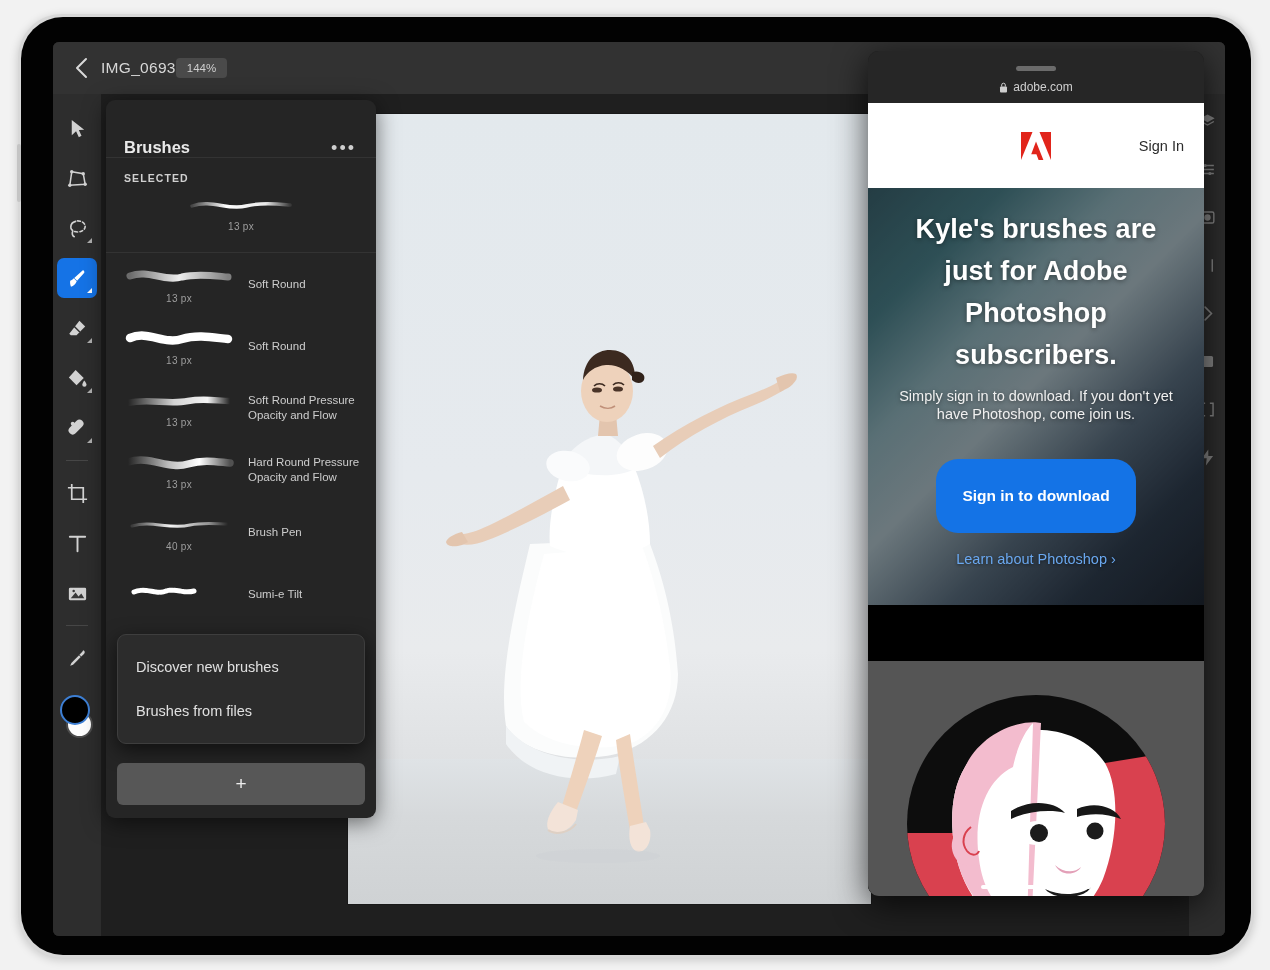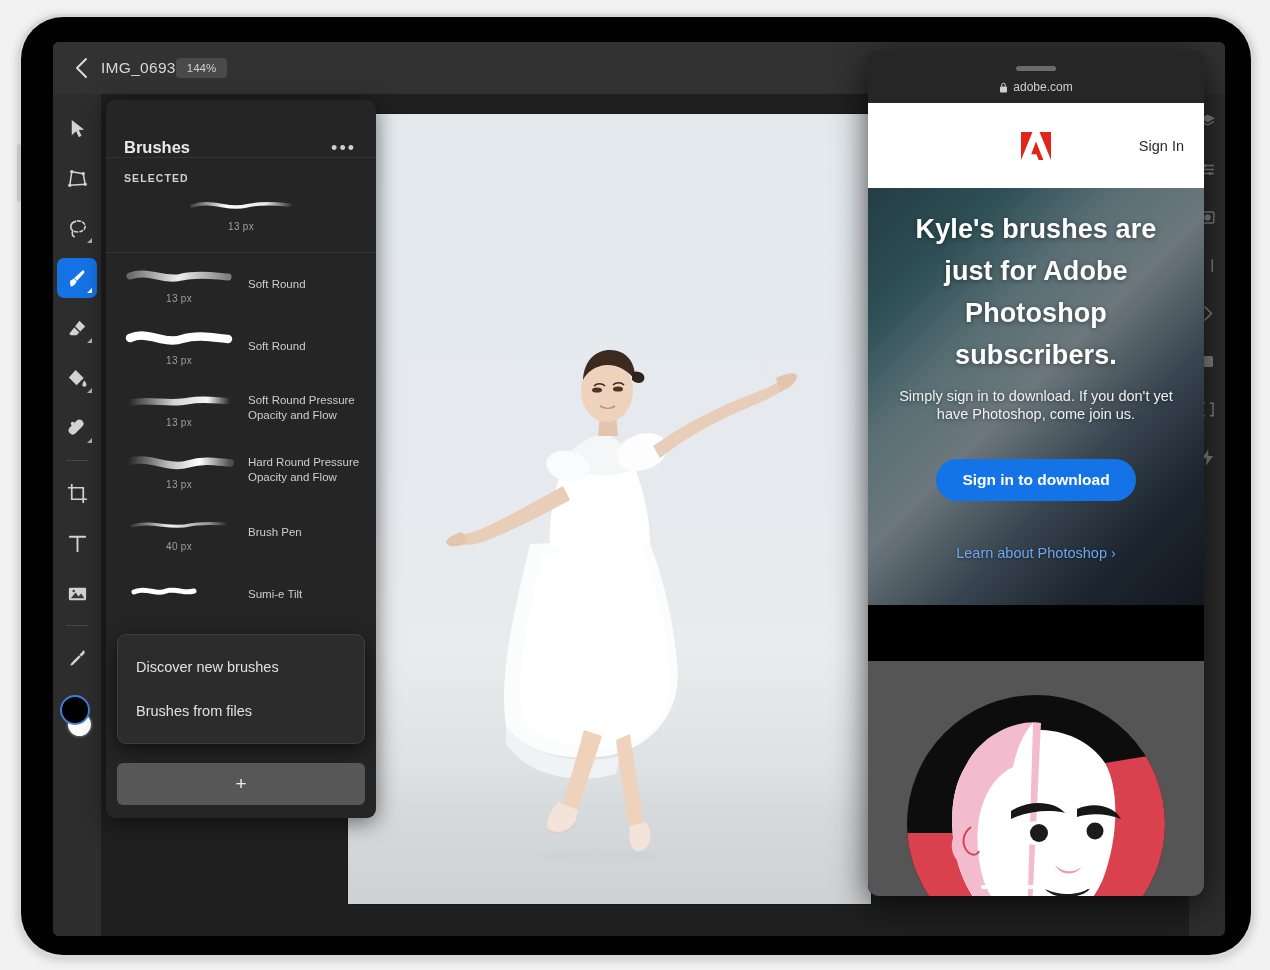--- a/index.html
+++ b/index.html
@@ -299,7 +299,7 @@
     display: inline-block; margin-top: 36px;
     background: #1473e6; color: #fff;
     font-size: 15.5px; font-weight: bold;
-    padding: 12px 26px; border-radius: 22px;
+    padding: 28px 26px; border-radius: 22px;
     cursor: pointer;
   }
   #learn-link {

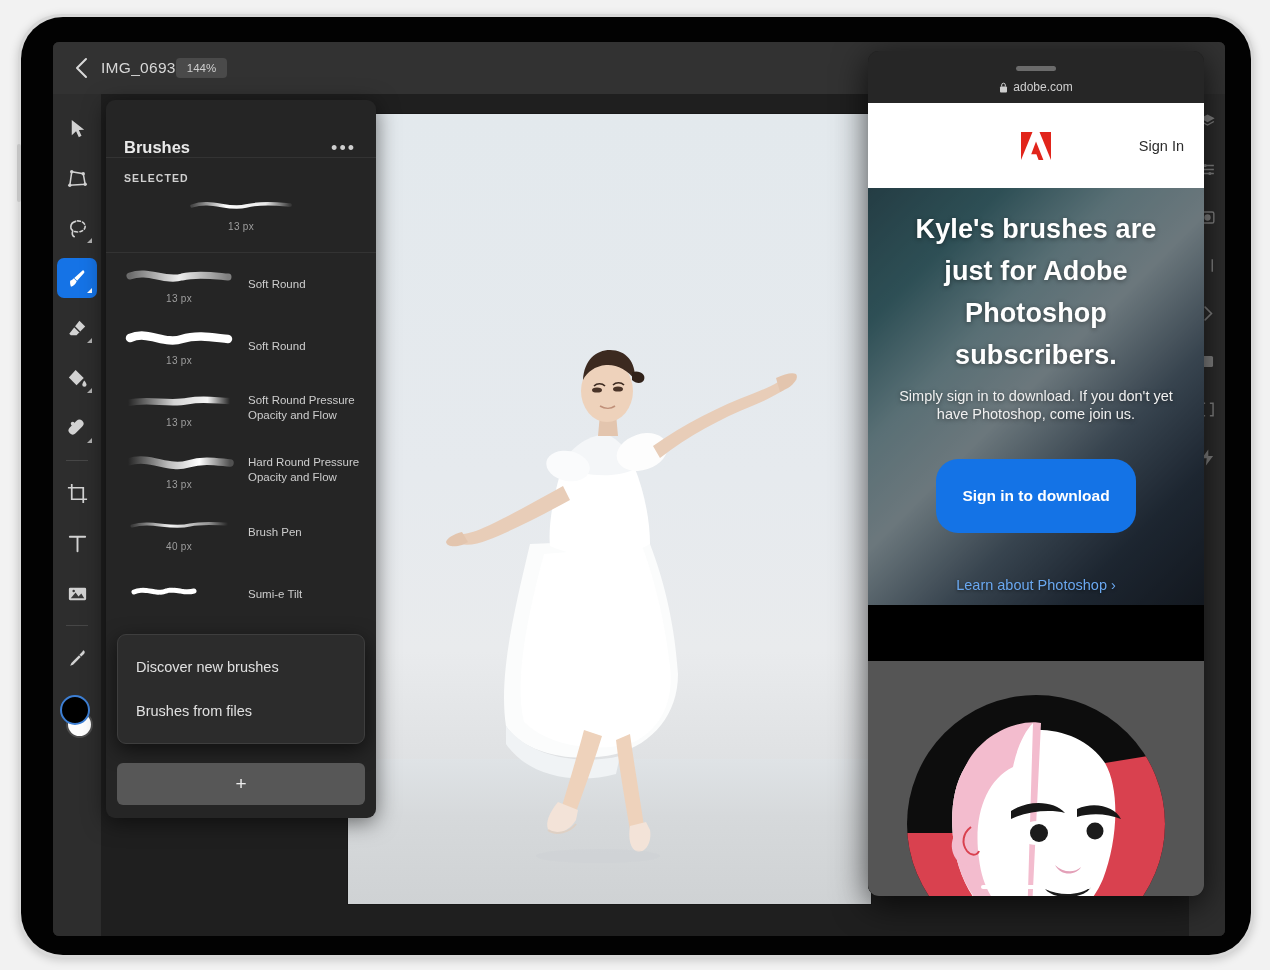--- a/index.html
+++ b/index.html
@@ -303,7 +303,7 @@
     cursor: pointer;
   }
   #learn-link {
-    display: block; margin-top: 44px;
+    display: block; margin-top: 18px;
     color: #6aa8f0; font-size: 14.5px; cursor: pointer;
     text-shadow: 0 1px 3px rgba(0,0,0,.5);
   }

